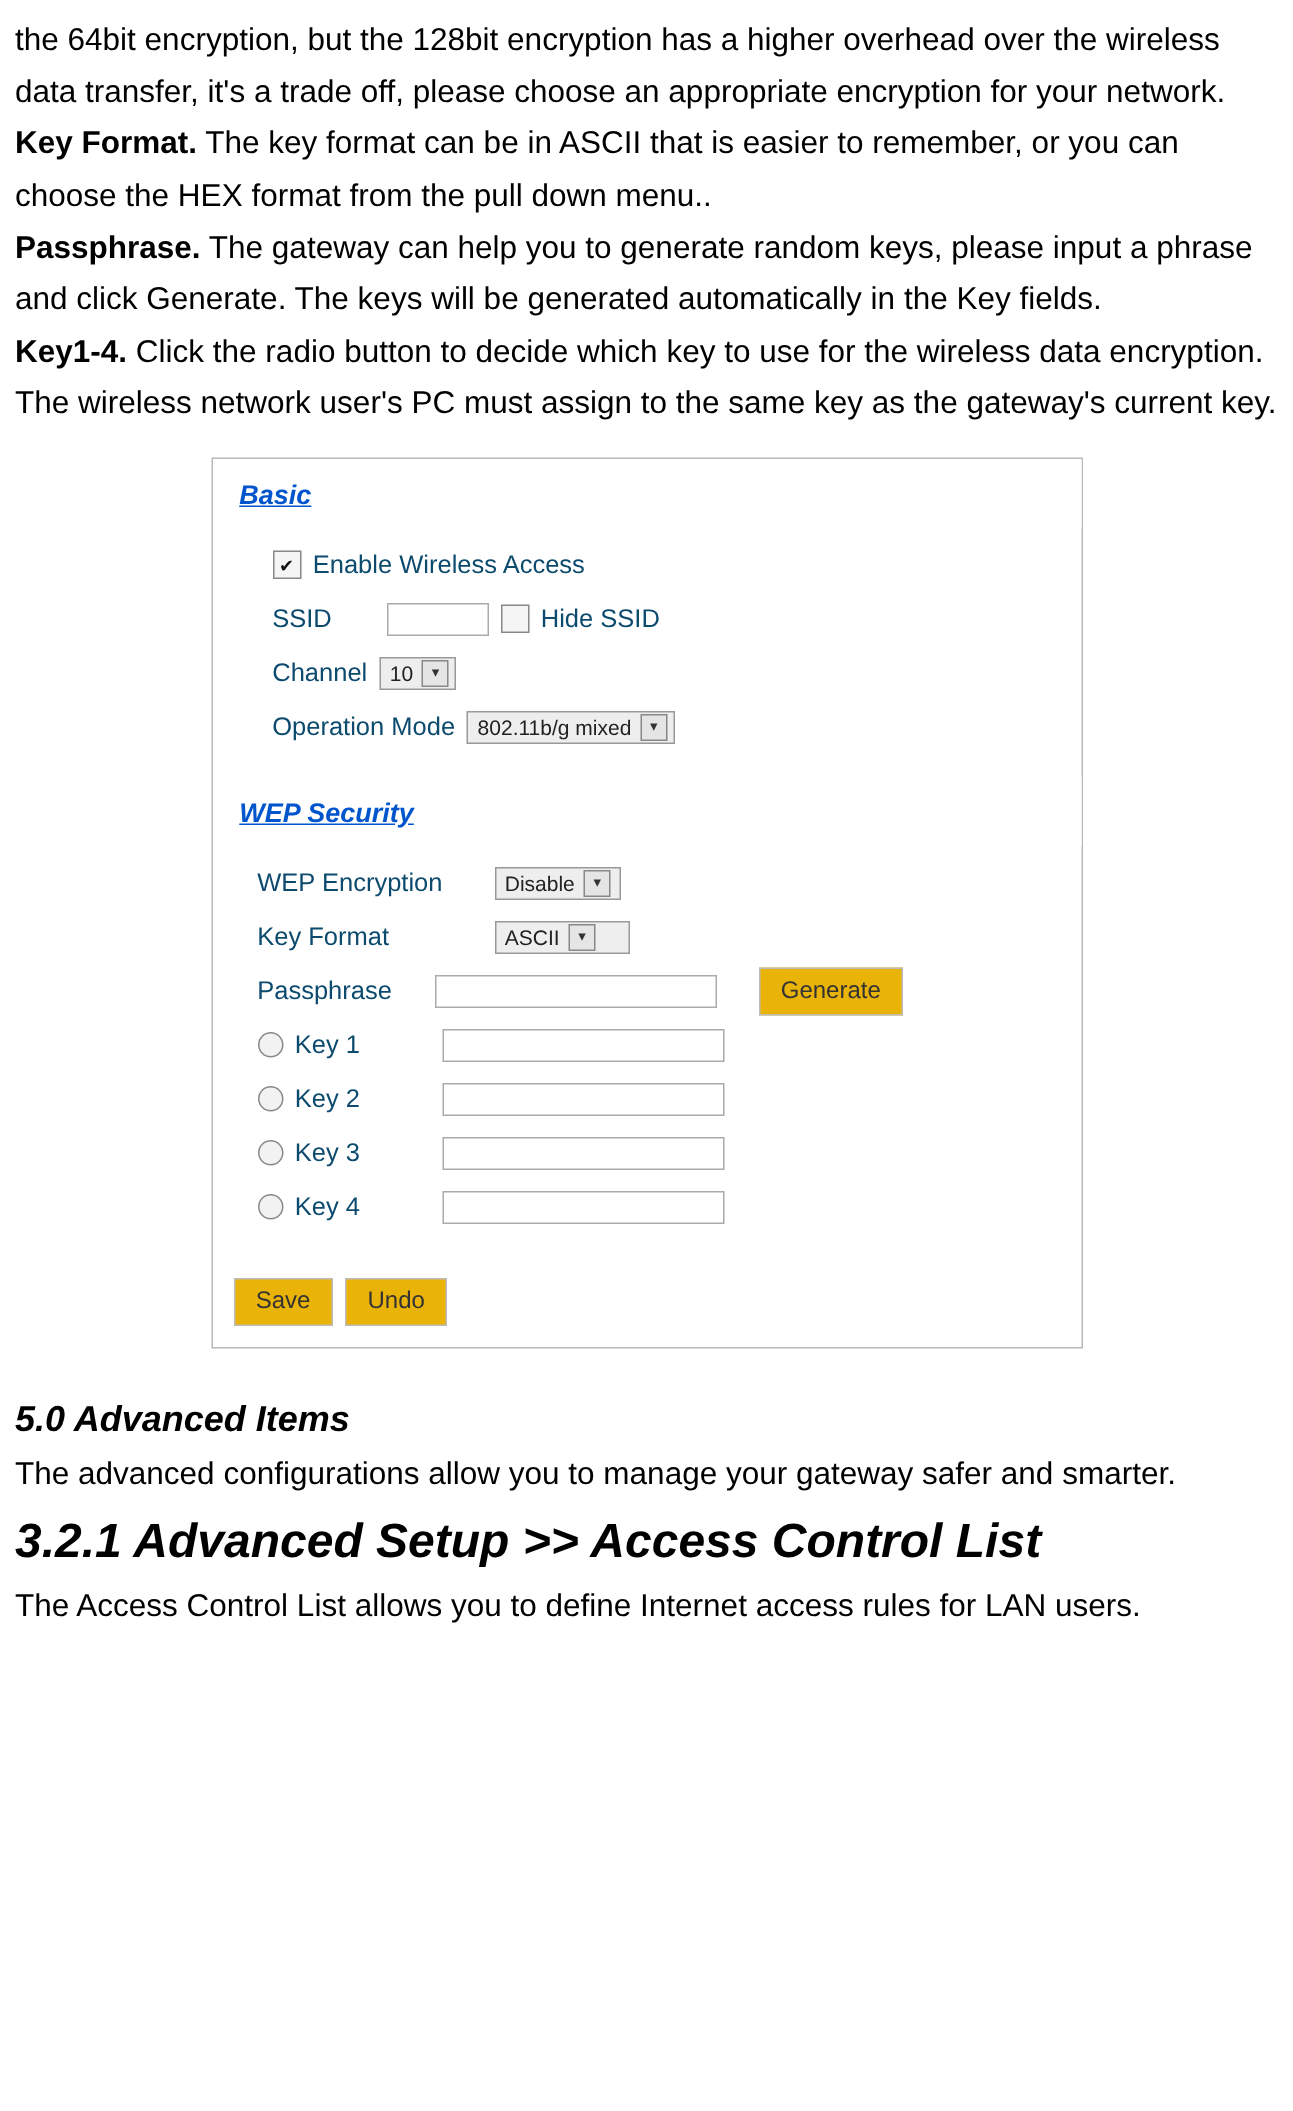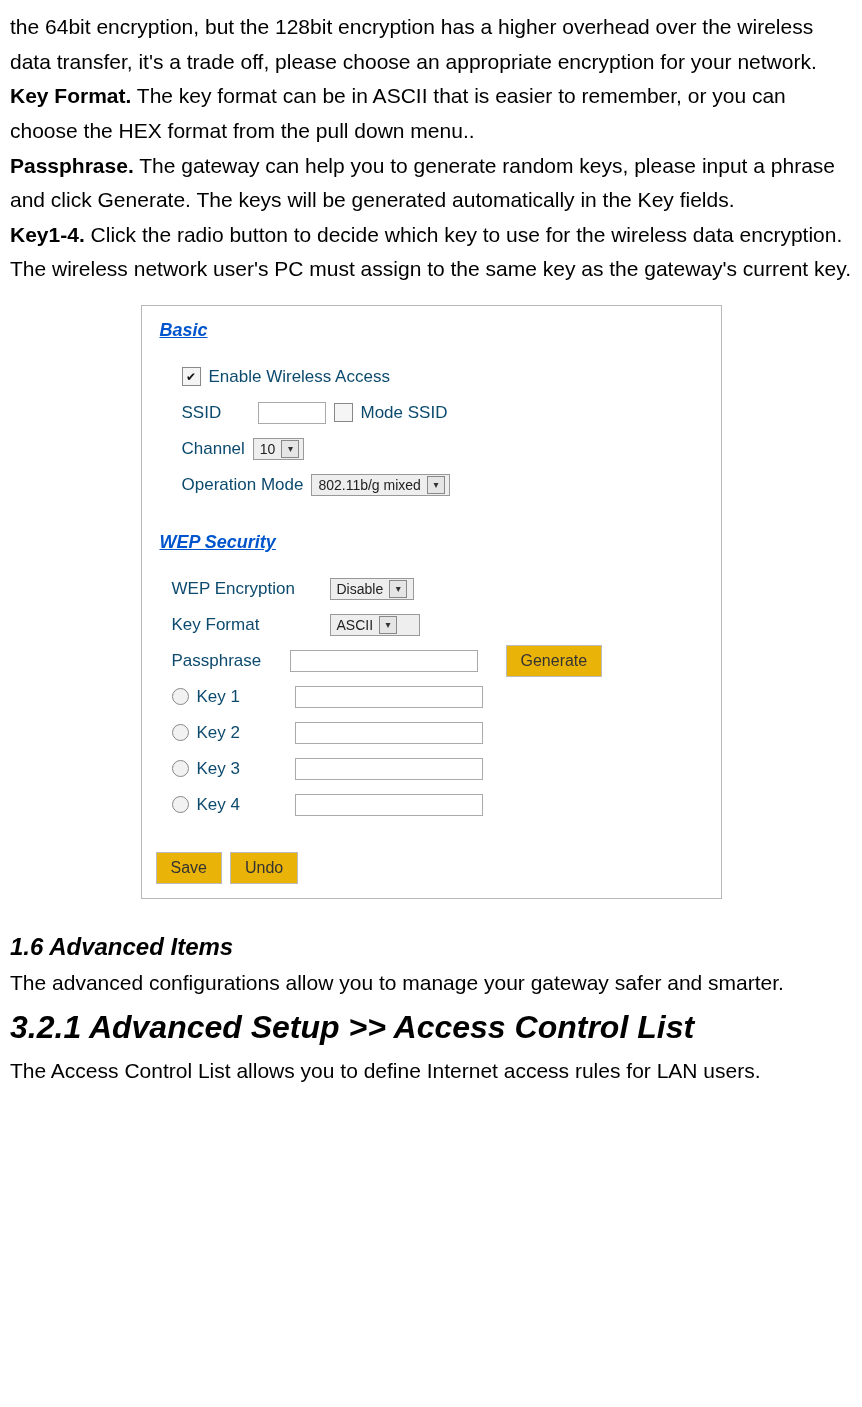--- a/index.html
+++ b/index.html
@@ -115,7 +115,7 @@
       <span class="lbl" style="width:68px;">SSID</span>
       <input class="txt small" value="" style="">
       <span class="chk"></span>
-      <span class="lbl">Mode SSID</span>
+      <span class="lbl">Hide SSID</span>
     </div>
 
     <div class="row">

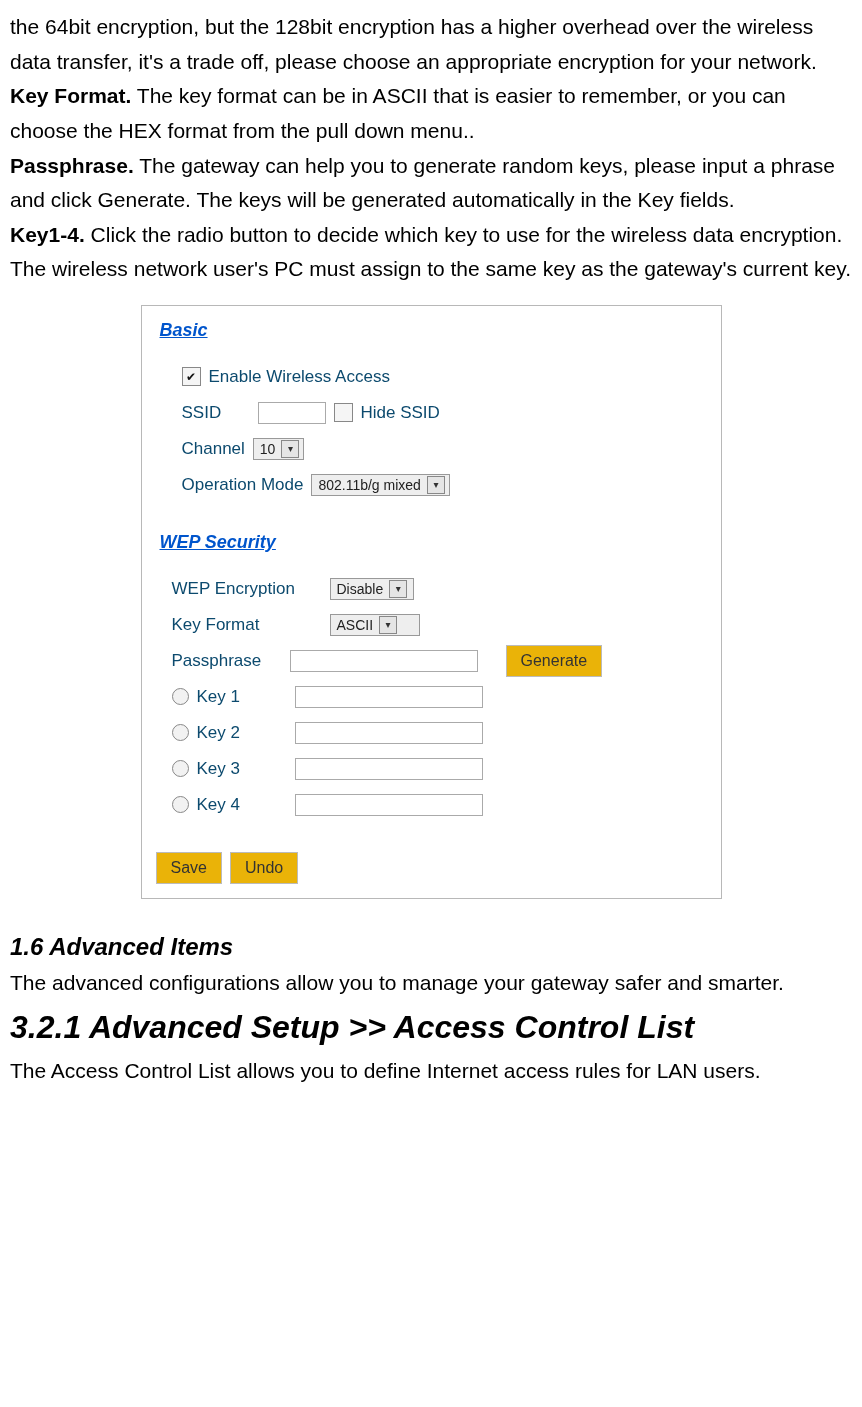--- a/index.html
+++ b/index.html
@@ -192,7 +192,7 @@
 
 </div>
 
-<div class="heading">1.6 Advanced Items</div>
+<div class="heading">5.0 Advanced Items</div>
 <div class="para">The advanced configurations allow you to manage your gateway safer and smarter.</div>
 <div class="subheading">3.2.1 Advanced Setup &gt;&gt; Access Control List</div>
 <div class="para">The Access Control List allows you to define Internet access rules for LAN users.</div>

